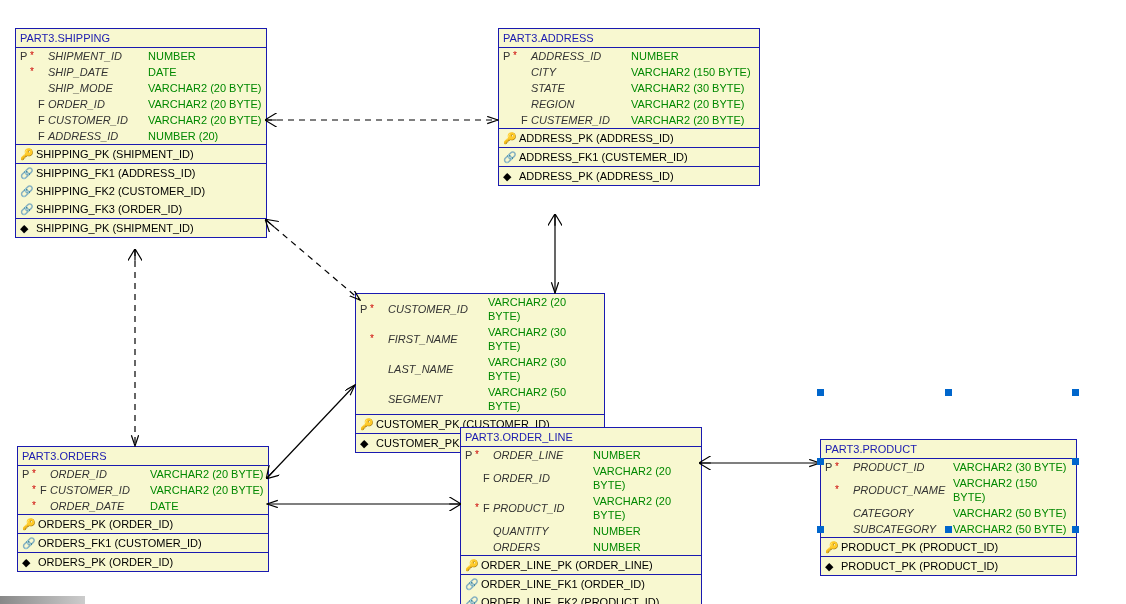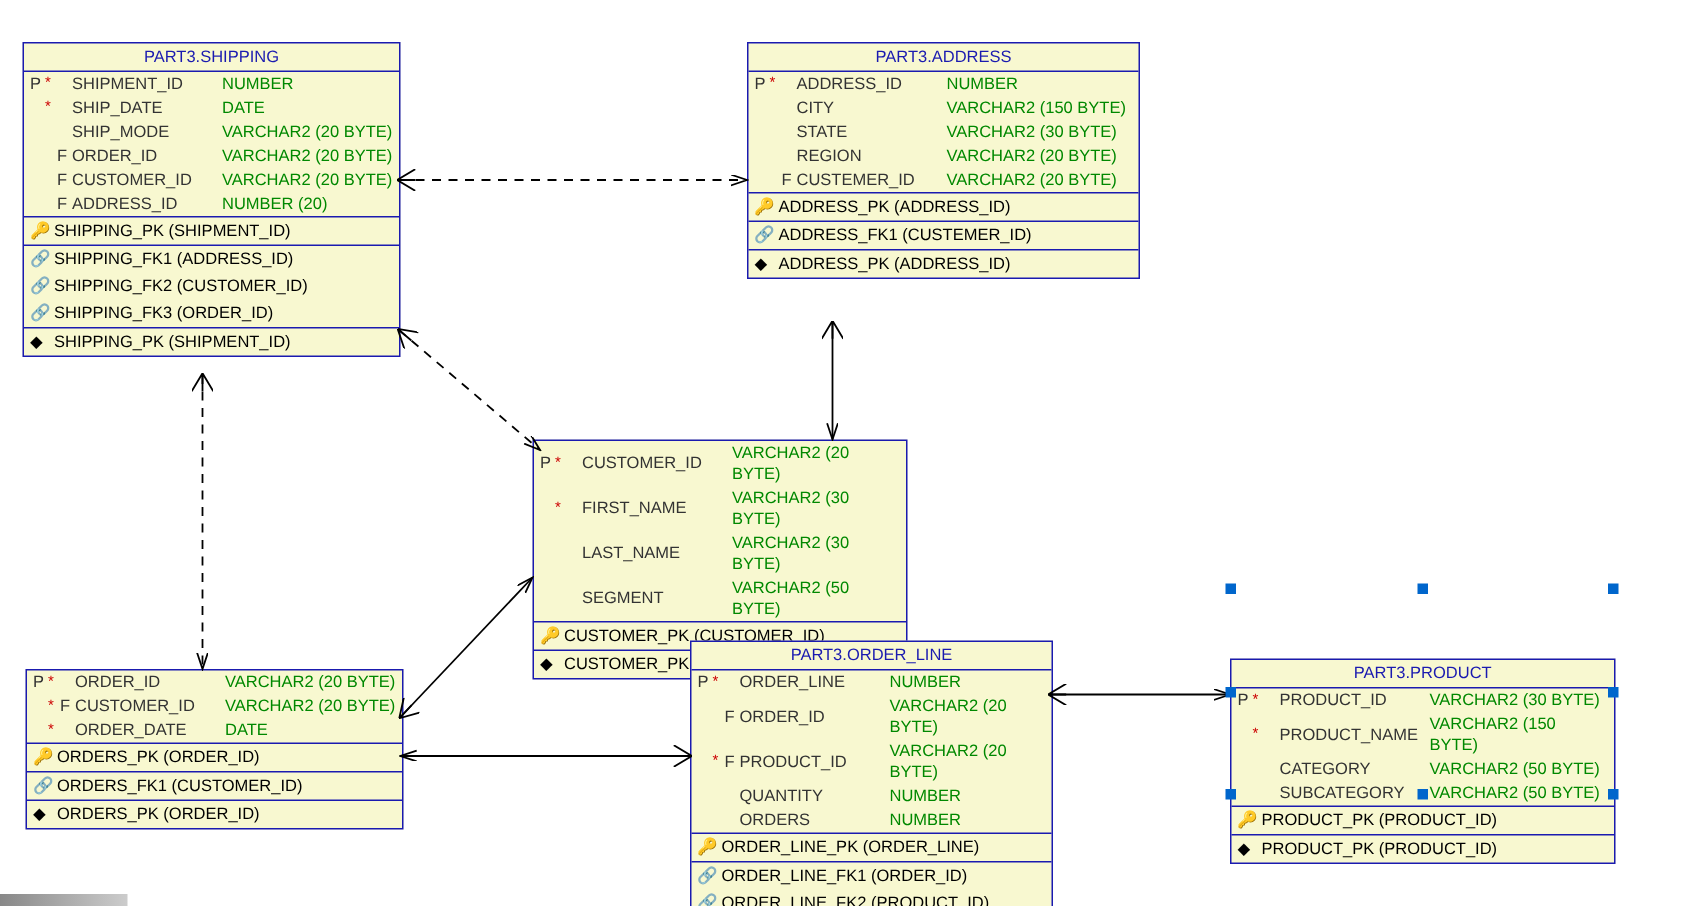--- a/index.html
+++ b/index.html
@@ -29,7 +29,7 @@
   z-index: 20;
 }
 .entity-title {
-  text-align: center;
+  text-align: left;
   color: #1a1ab0;
   padding: 3px 4px;
   border-bottom: 1px solid #1a1ab0;

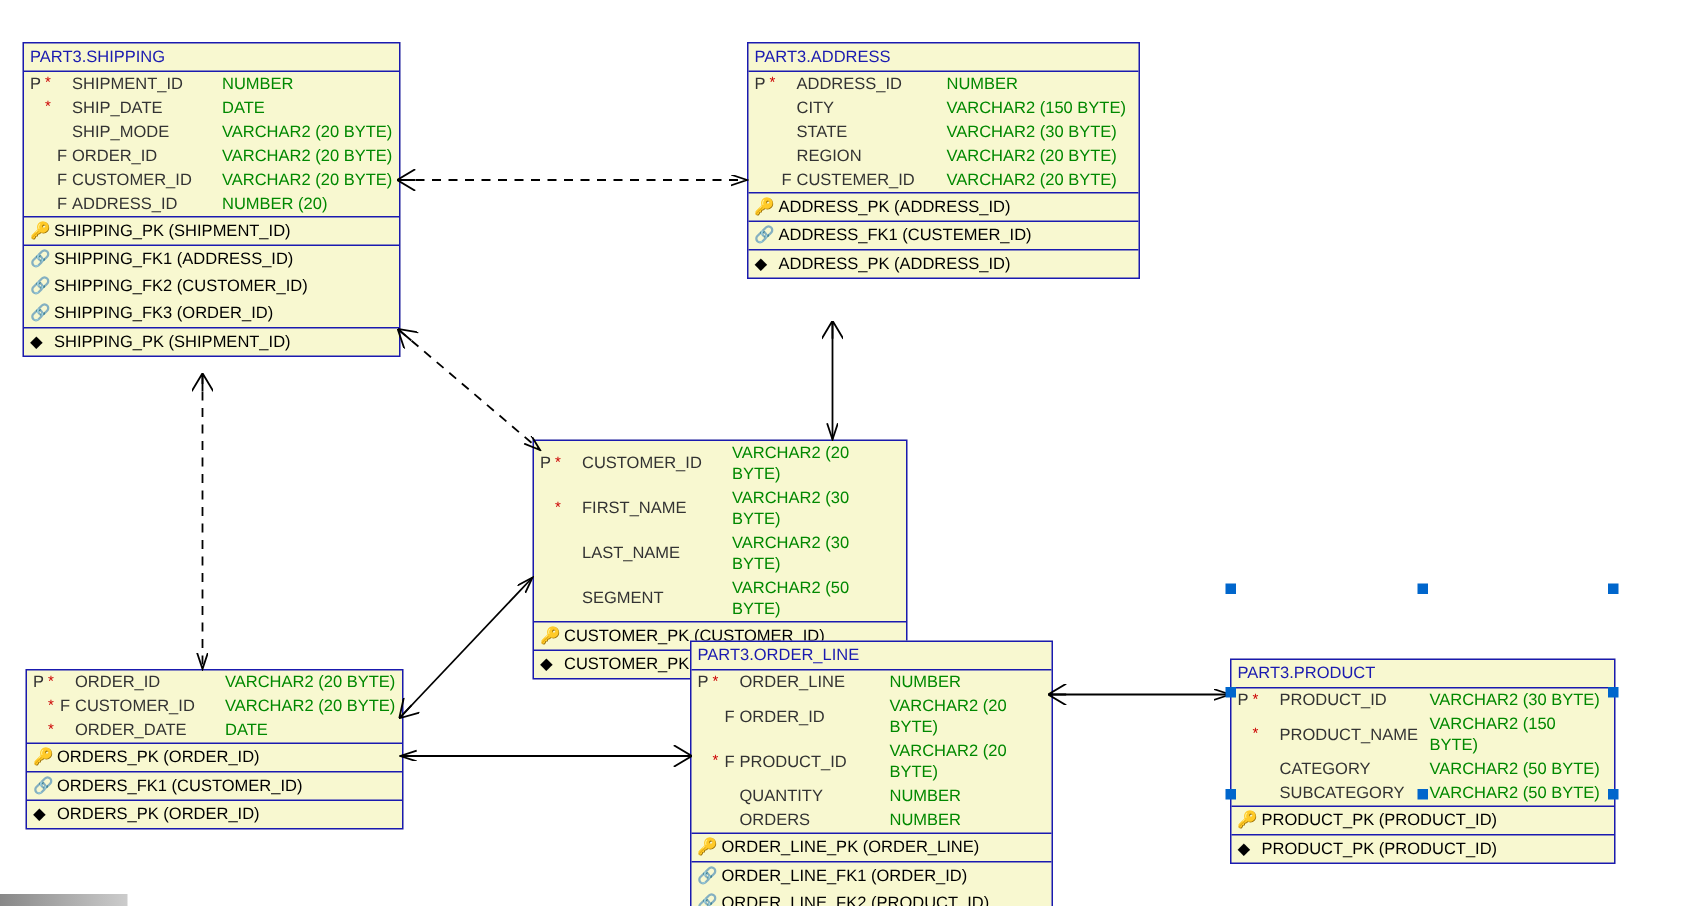--- a/index.html
+++ b/index.html
@@ -56,7 +56,7 @@
 .flag-p { width: 10px; color: #333; }
 .flag-star { width: 8px; color: #cc0000; font-size: 10px; }
 .flag-f { width: 10px; color: #333; }
-.col-name { color: #333; flex: 0 0 auto; min-width: 100px; }
+.col-name { color: #333; flex: 0 0 auto; min-width: 100px; font-style: italic; }
 .col-type { color: #008800; flex: 1; }
 .constraint-row {
   display: flex;

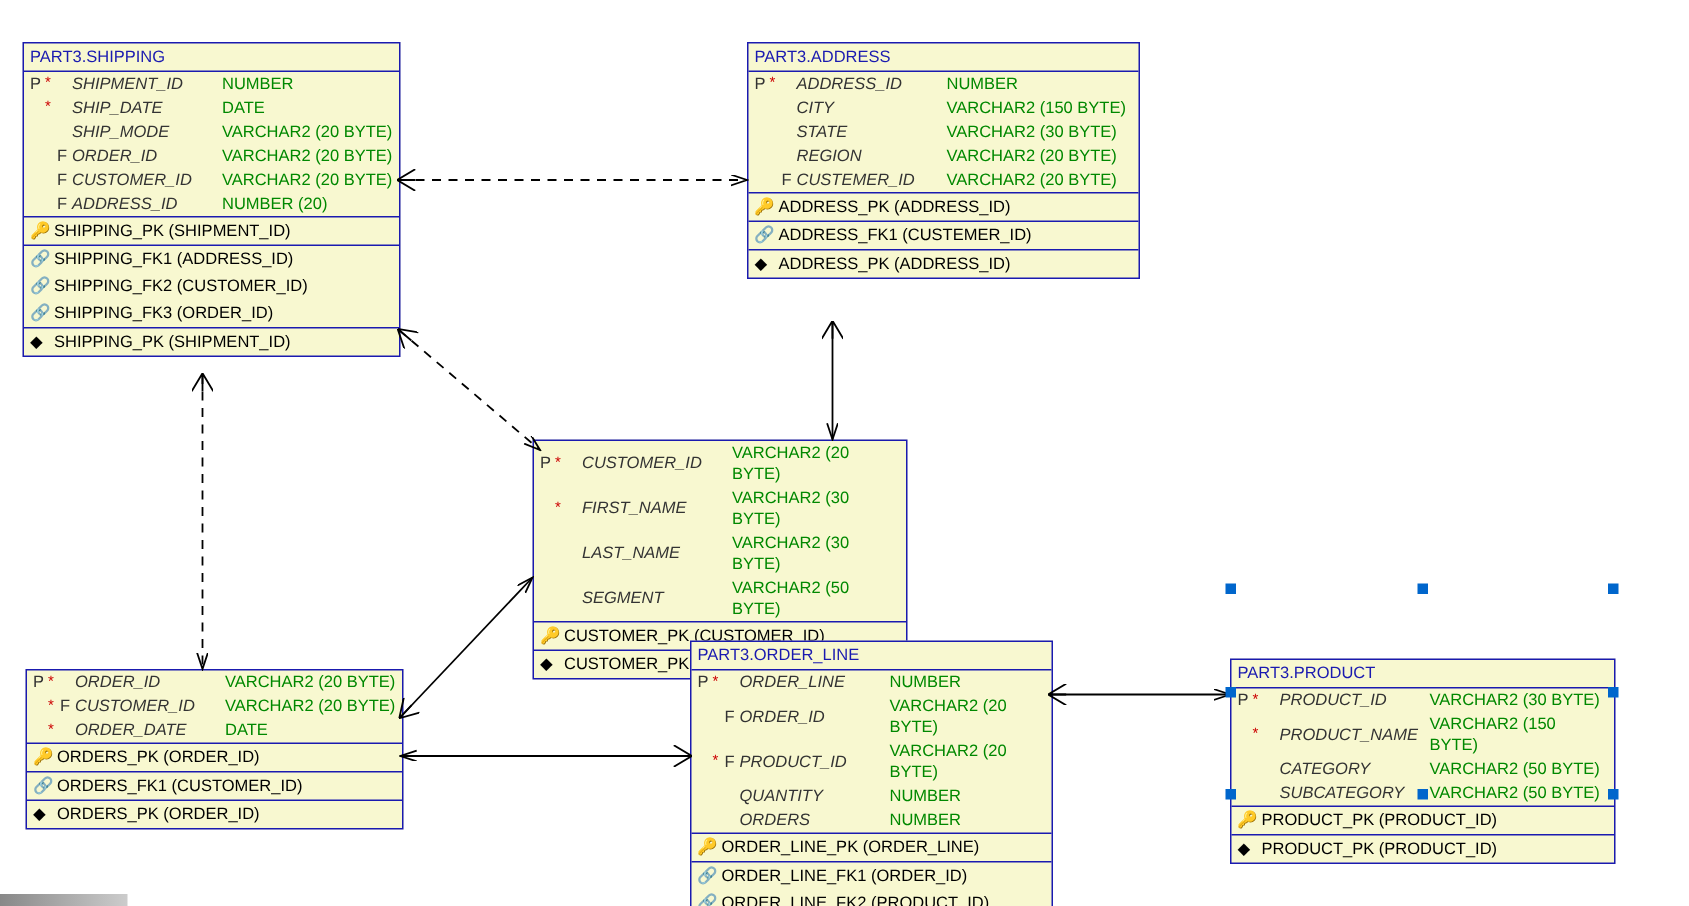--- a/index.html
+++ b/index.html
@@ -310,6 +310,7 @@
 </div>
 
 <div class="entity" style="left:17px; top:446px; width:250px;">
+  <div class="entity-title">PART3.ORDERS</div>
   <div class="entity-section" id="cols-orders">
       <div class="col-row">
         <span class="flags">

